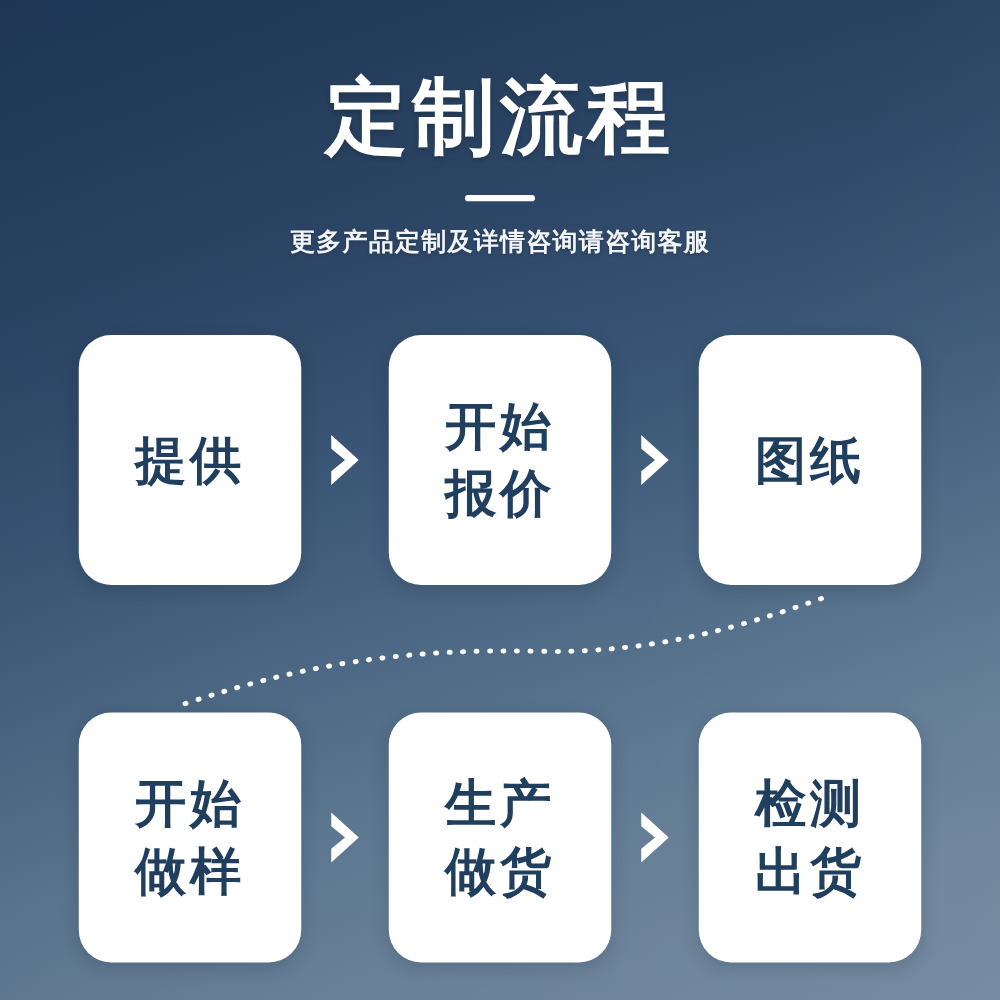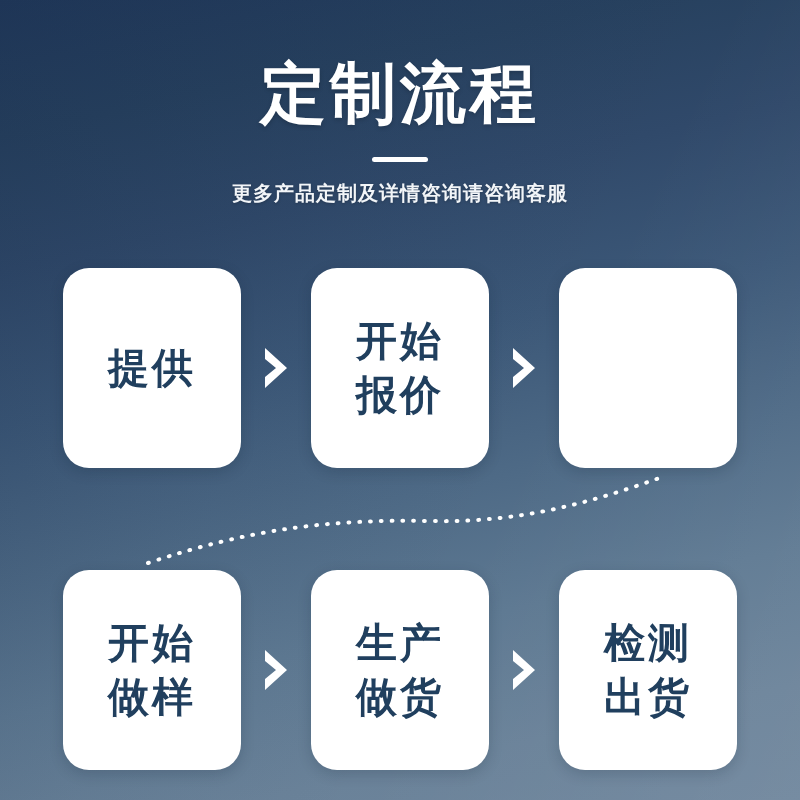--- a/index.html
+++ b/index.html
@@ -162,6 +162,7 @@
     </div>
 
     <div class="card">
+      <span class="line">图纸</span>
     </div>
   </div>
 

